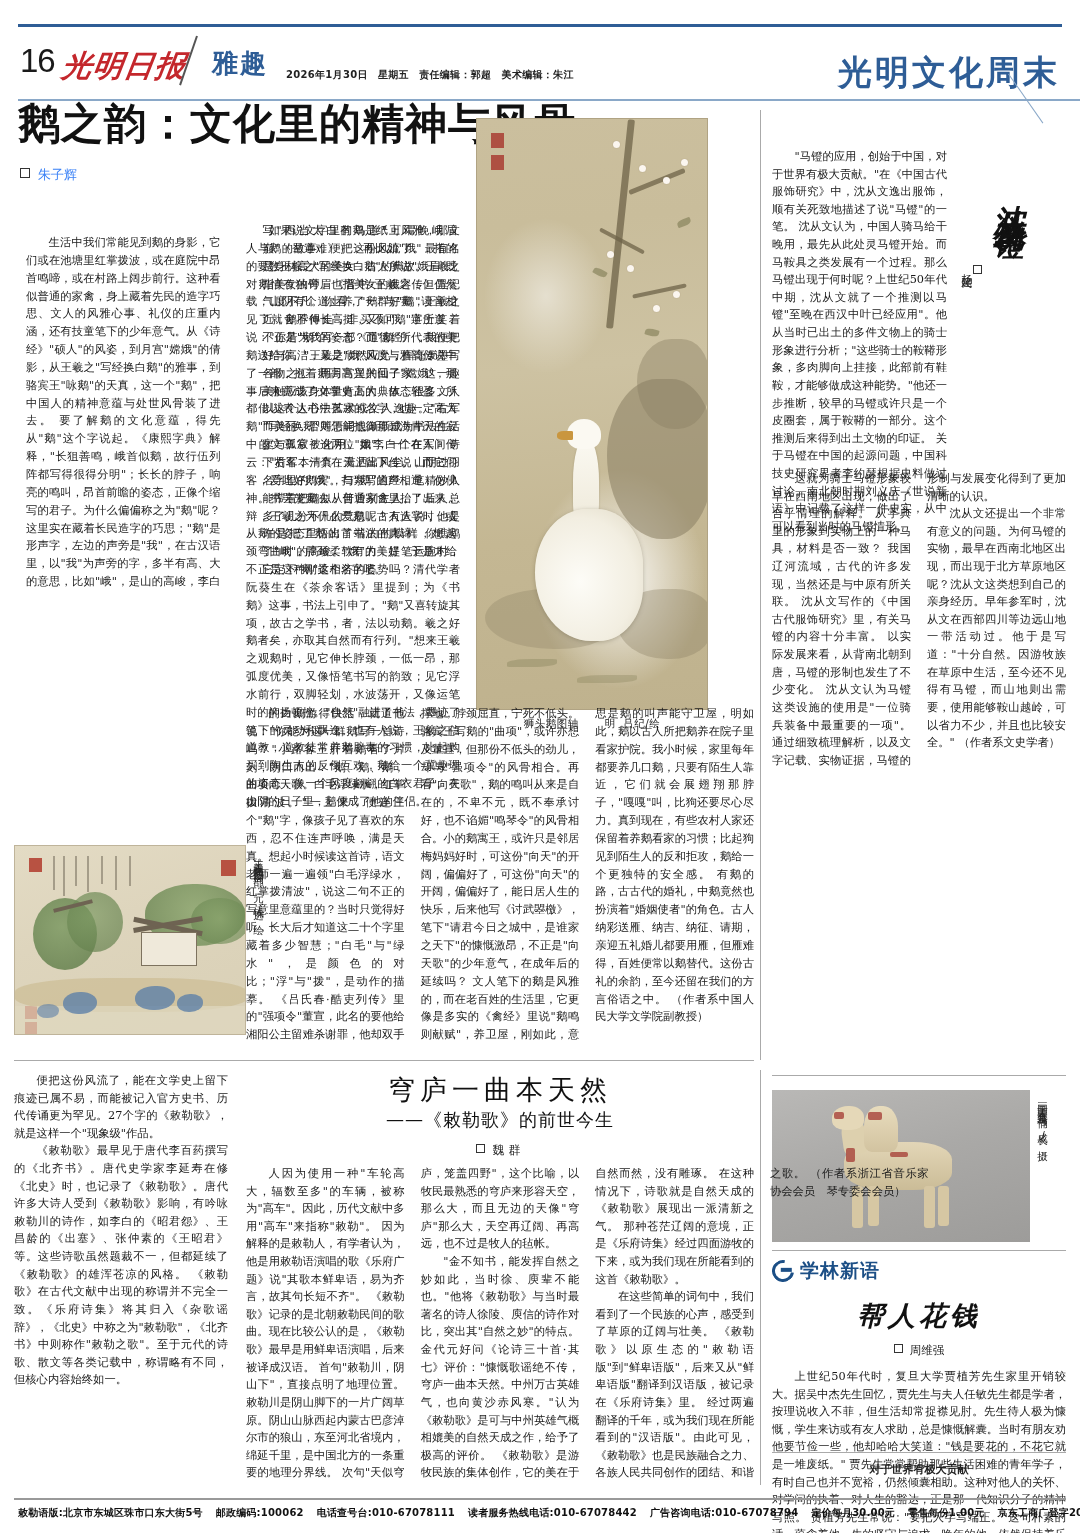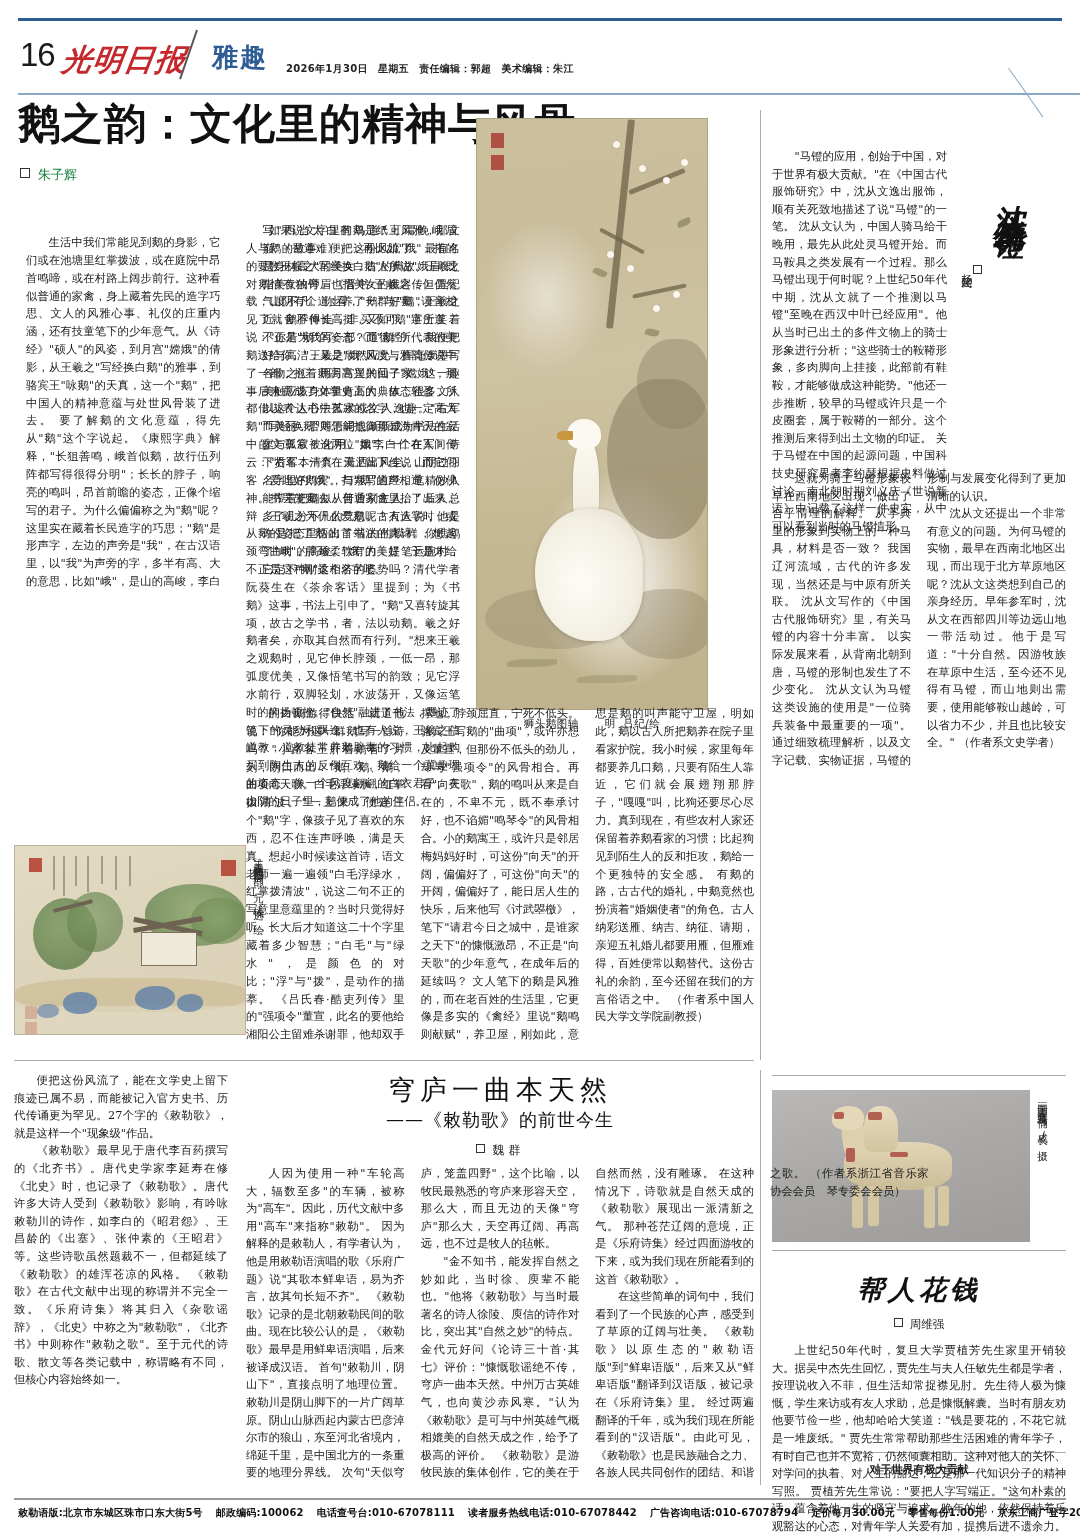--- a/index.html
+++ b/index.html
@@ -13,7 +13,7 @@
 
   
   .masthead {
-    position: absolute; left: 0; top: 18px; width: 1080px; height: 62px;
+    position: absolute; left: 0; top: 24px; width: 1080px; height: 62px;
   }
   .mh-rule-top {
     position: absolute; left: 18px; top: 0; width: 1044px; height: 3px;

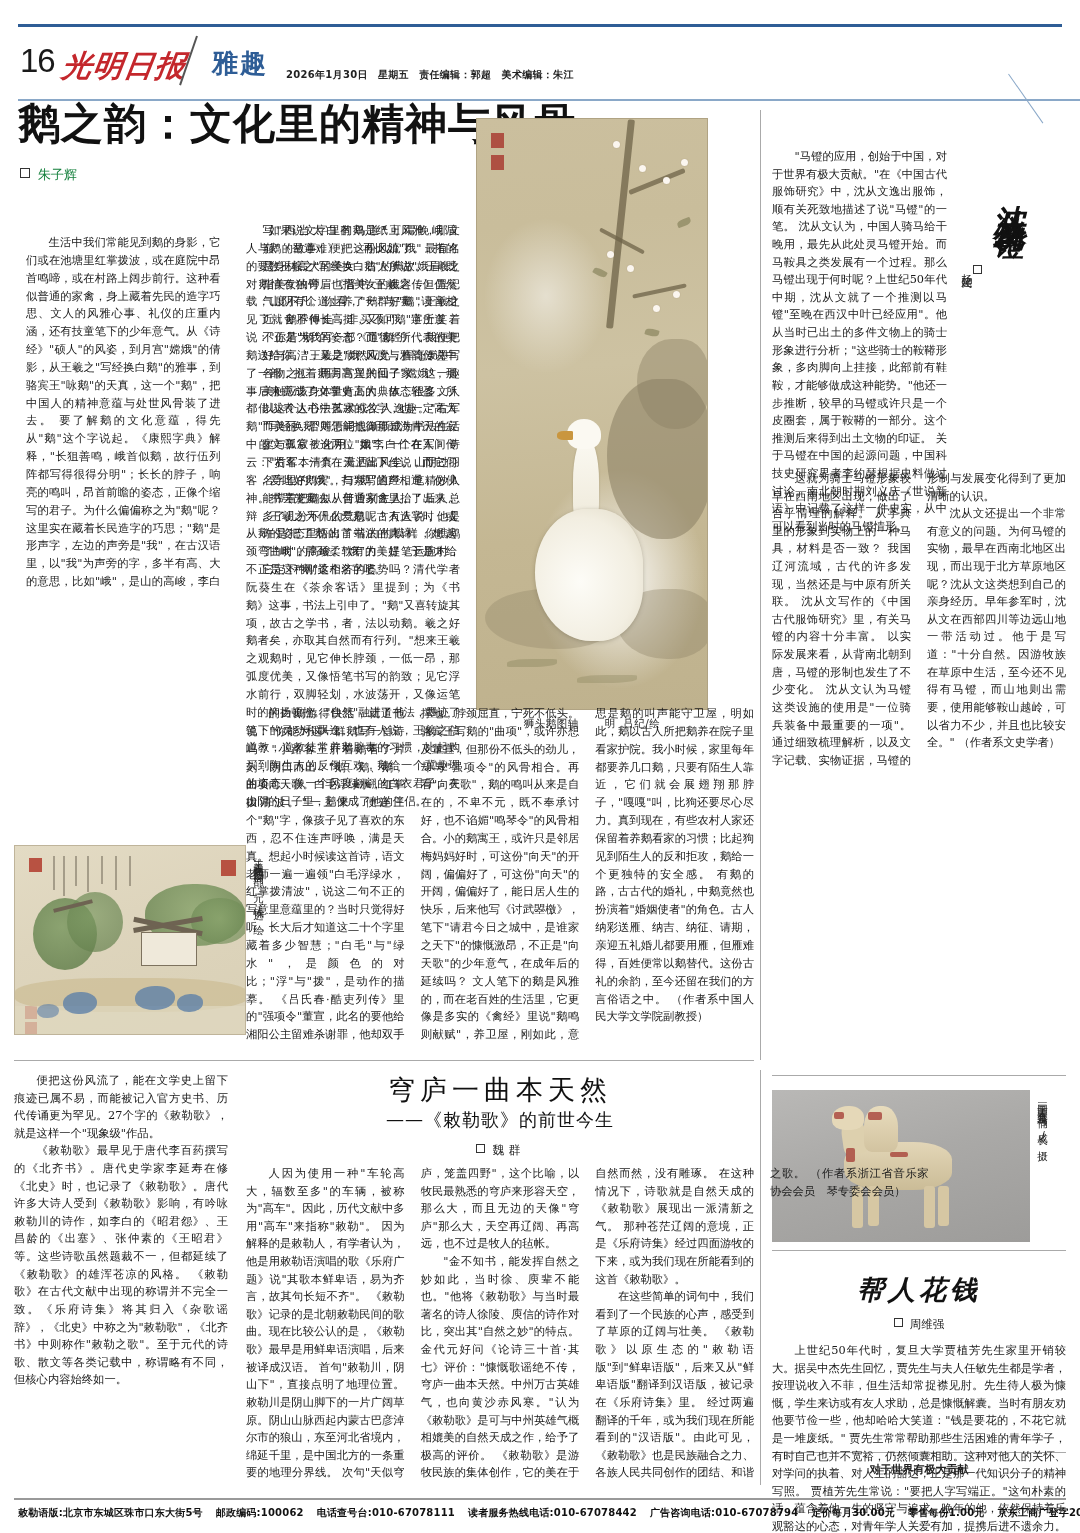--- a/index.html
+++ b/index.html
@@ -389,6 +389,7 @@
     <div class="mh-slash"></div>
     <div class="section-name">雅趣</div>
     <div class="dateline">2026年1月30日　星期五　责任编辑：郭超　美术编辑：朱江</div>
+    <div class="weekend-title">光明文化周末</div>
     <div class="mh-rule-bottom"></div>
     <div class="mh-diag"></div>
   </div>

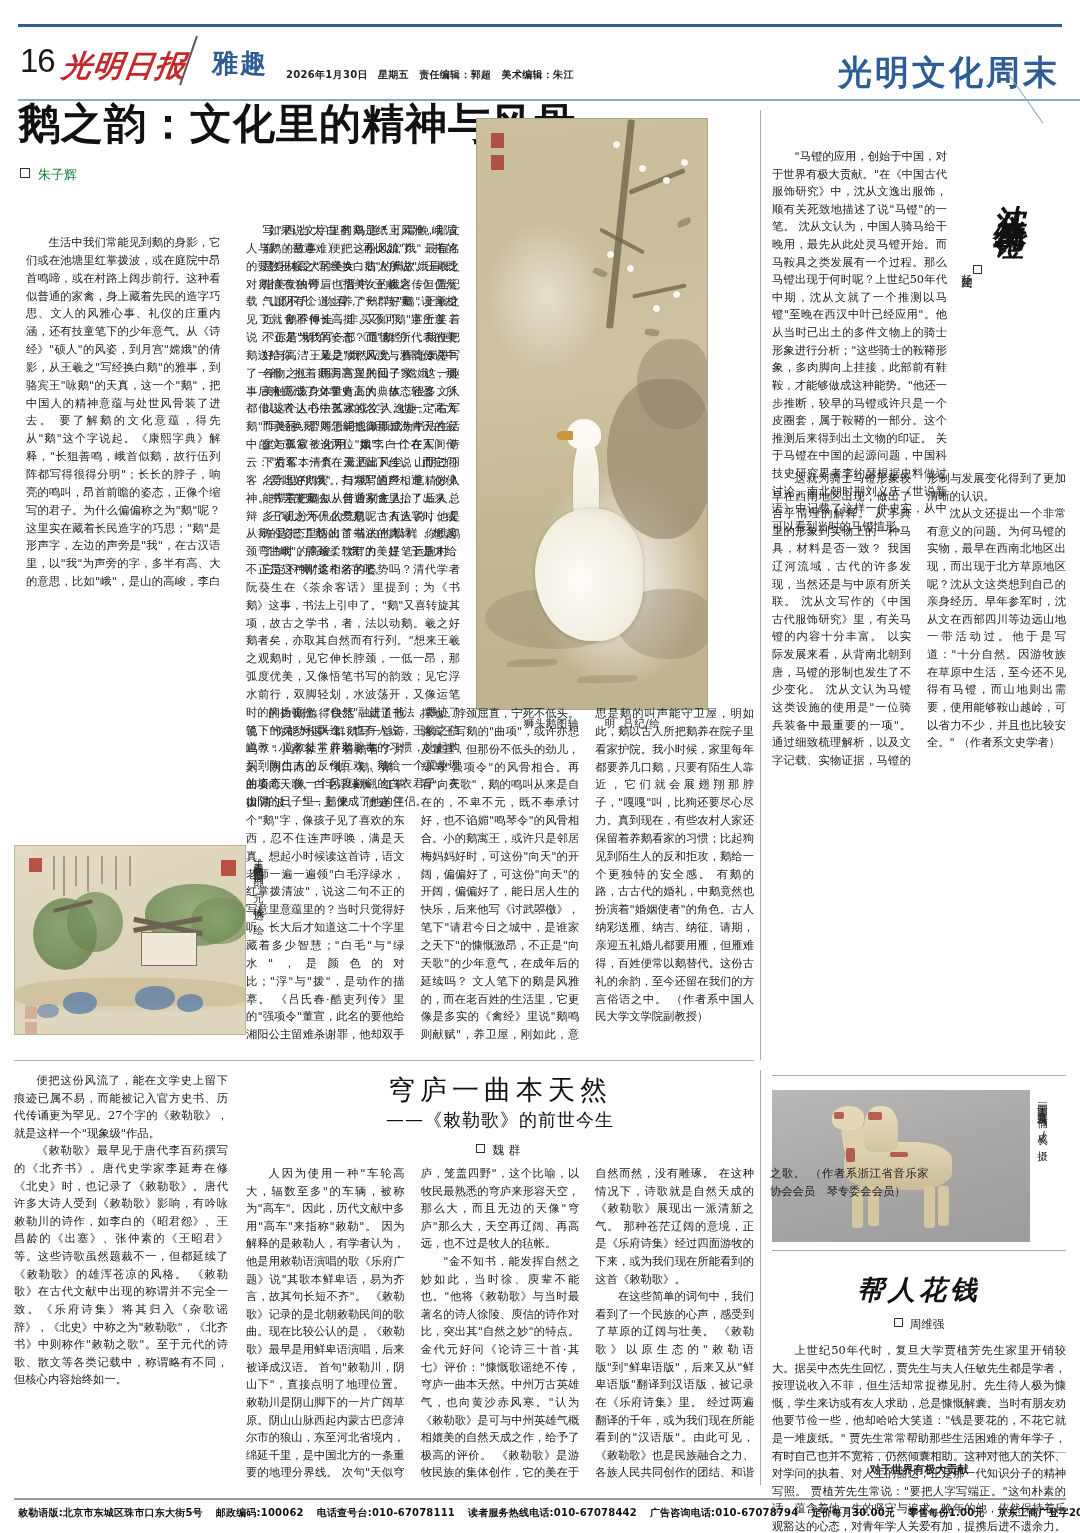--- a/index.html
+++ b/index.html
@@ -71,7 +71,7 @@
   }
   .byline {
     margin-top: 18px; padding-left: 6px;
-    font-size: 13px; color: #15803d;
+    font-size: 13px; color: #3b82f6;
     font-family: "DejaVu Serif", serif;
   }
   .byline .bx { display: inline-block; width: 10px; height: 10px;

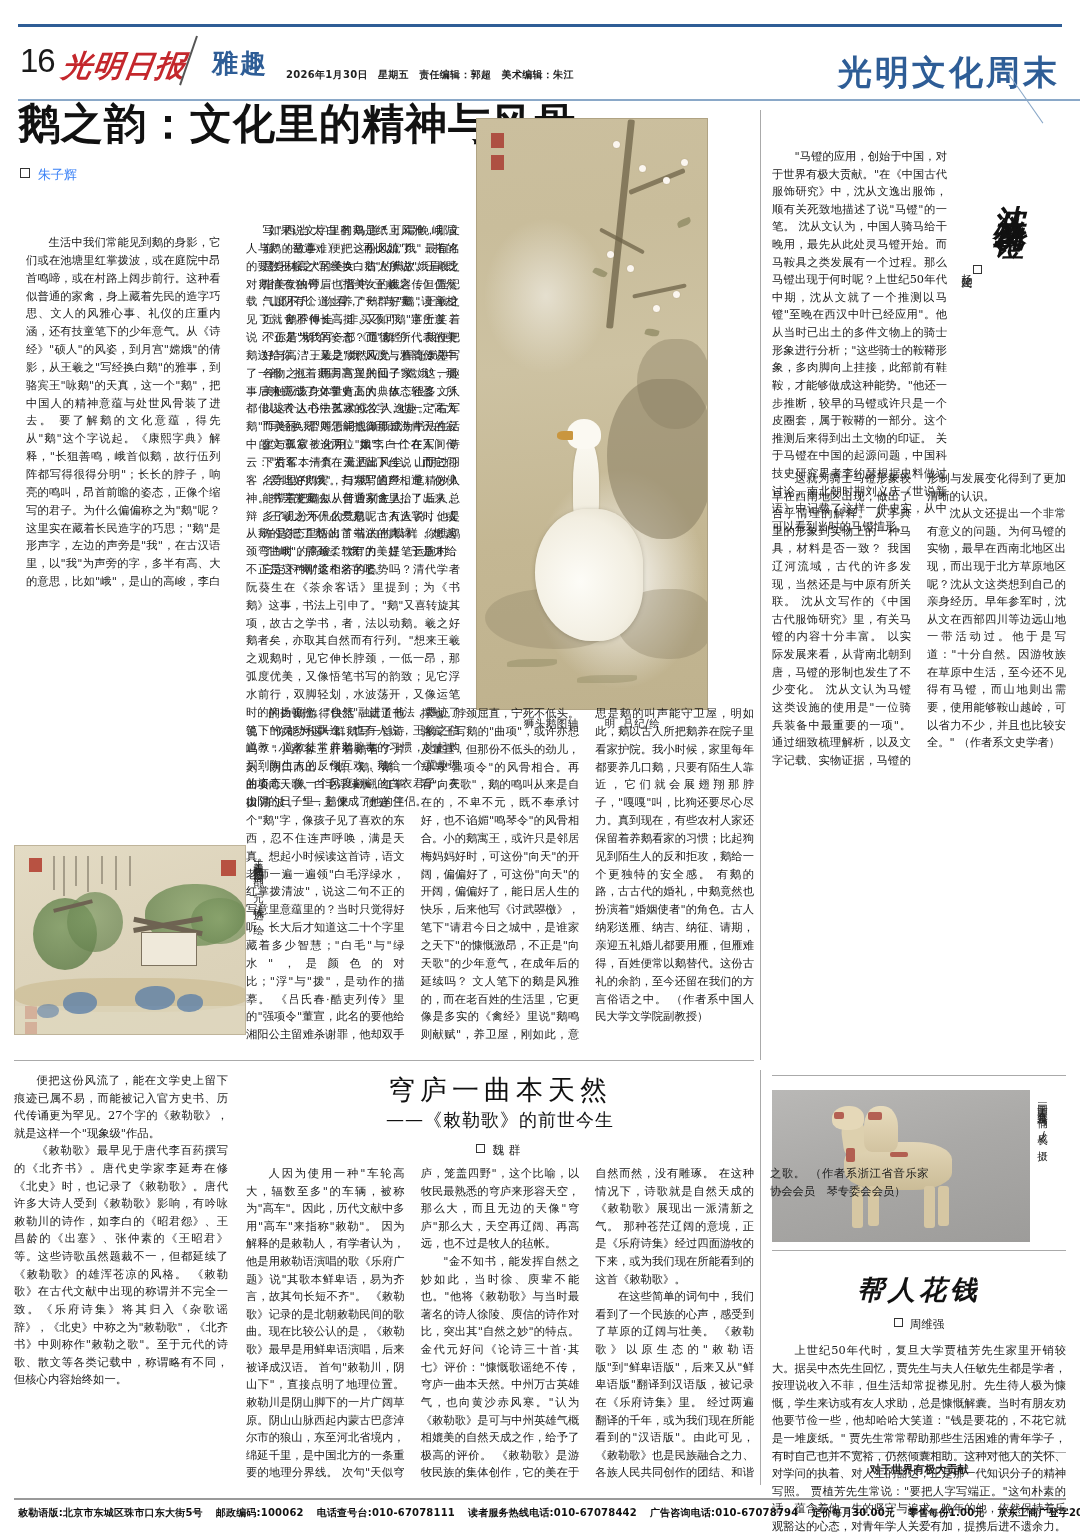--- a/index.html
+++ b/index.html
@@ -537,6 +537,10 @@
   <div class="terr-cap">三国吴丁奉墓骑马俑　成长/摄</div>
 
   <div class="sb2">
+    <div class="sb-logo-row">
+      <span class="g-mark"></span>
+      <span class="sb-title">学林新语</span>
+    </div>
     <div class="xl-title">帮人花钱</div>
     <div class="xl-by">
       <span class="bx"></span><span>周维强</span>

